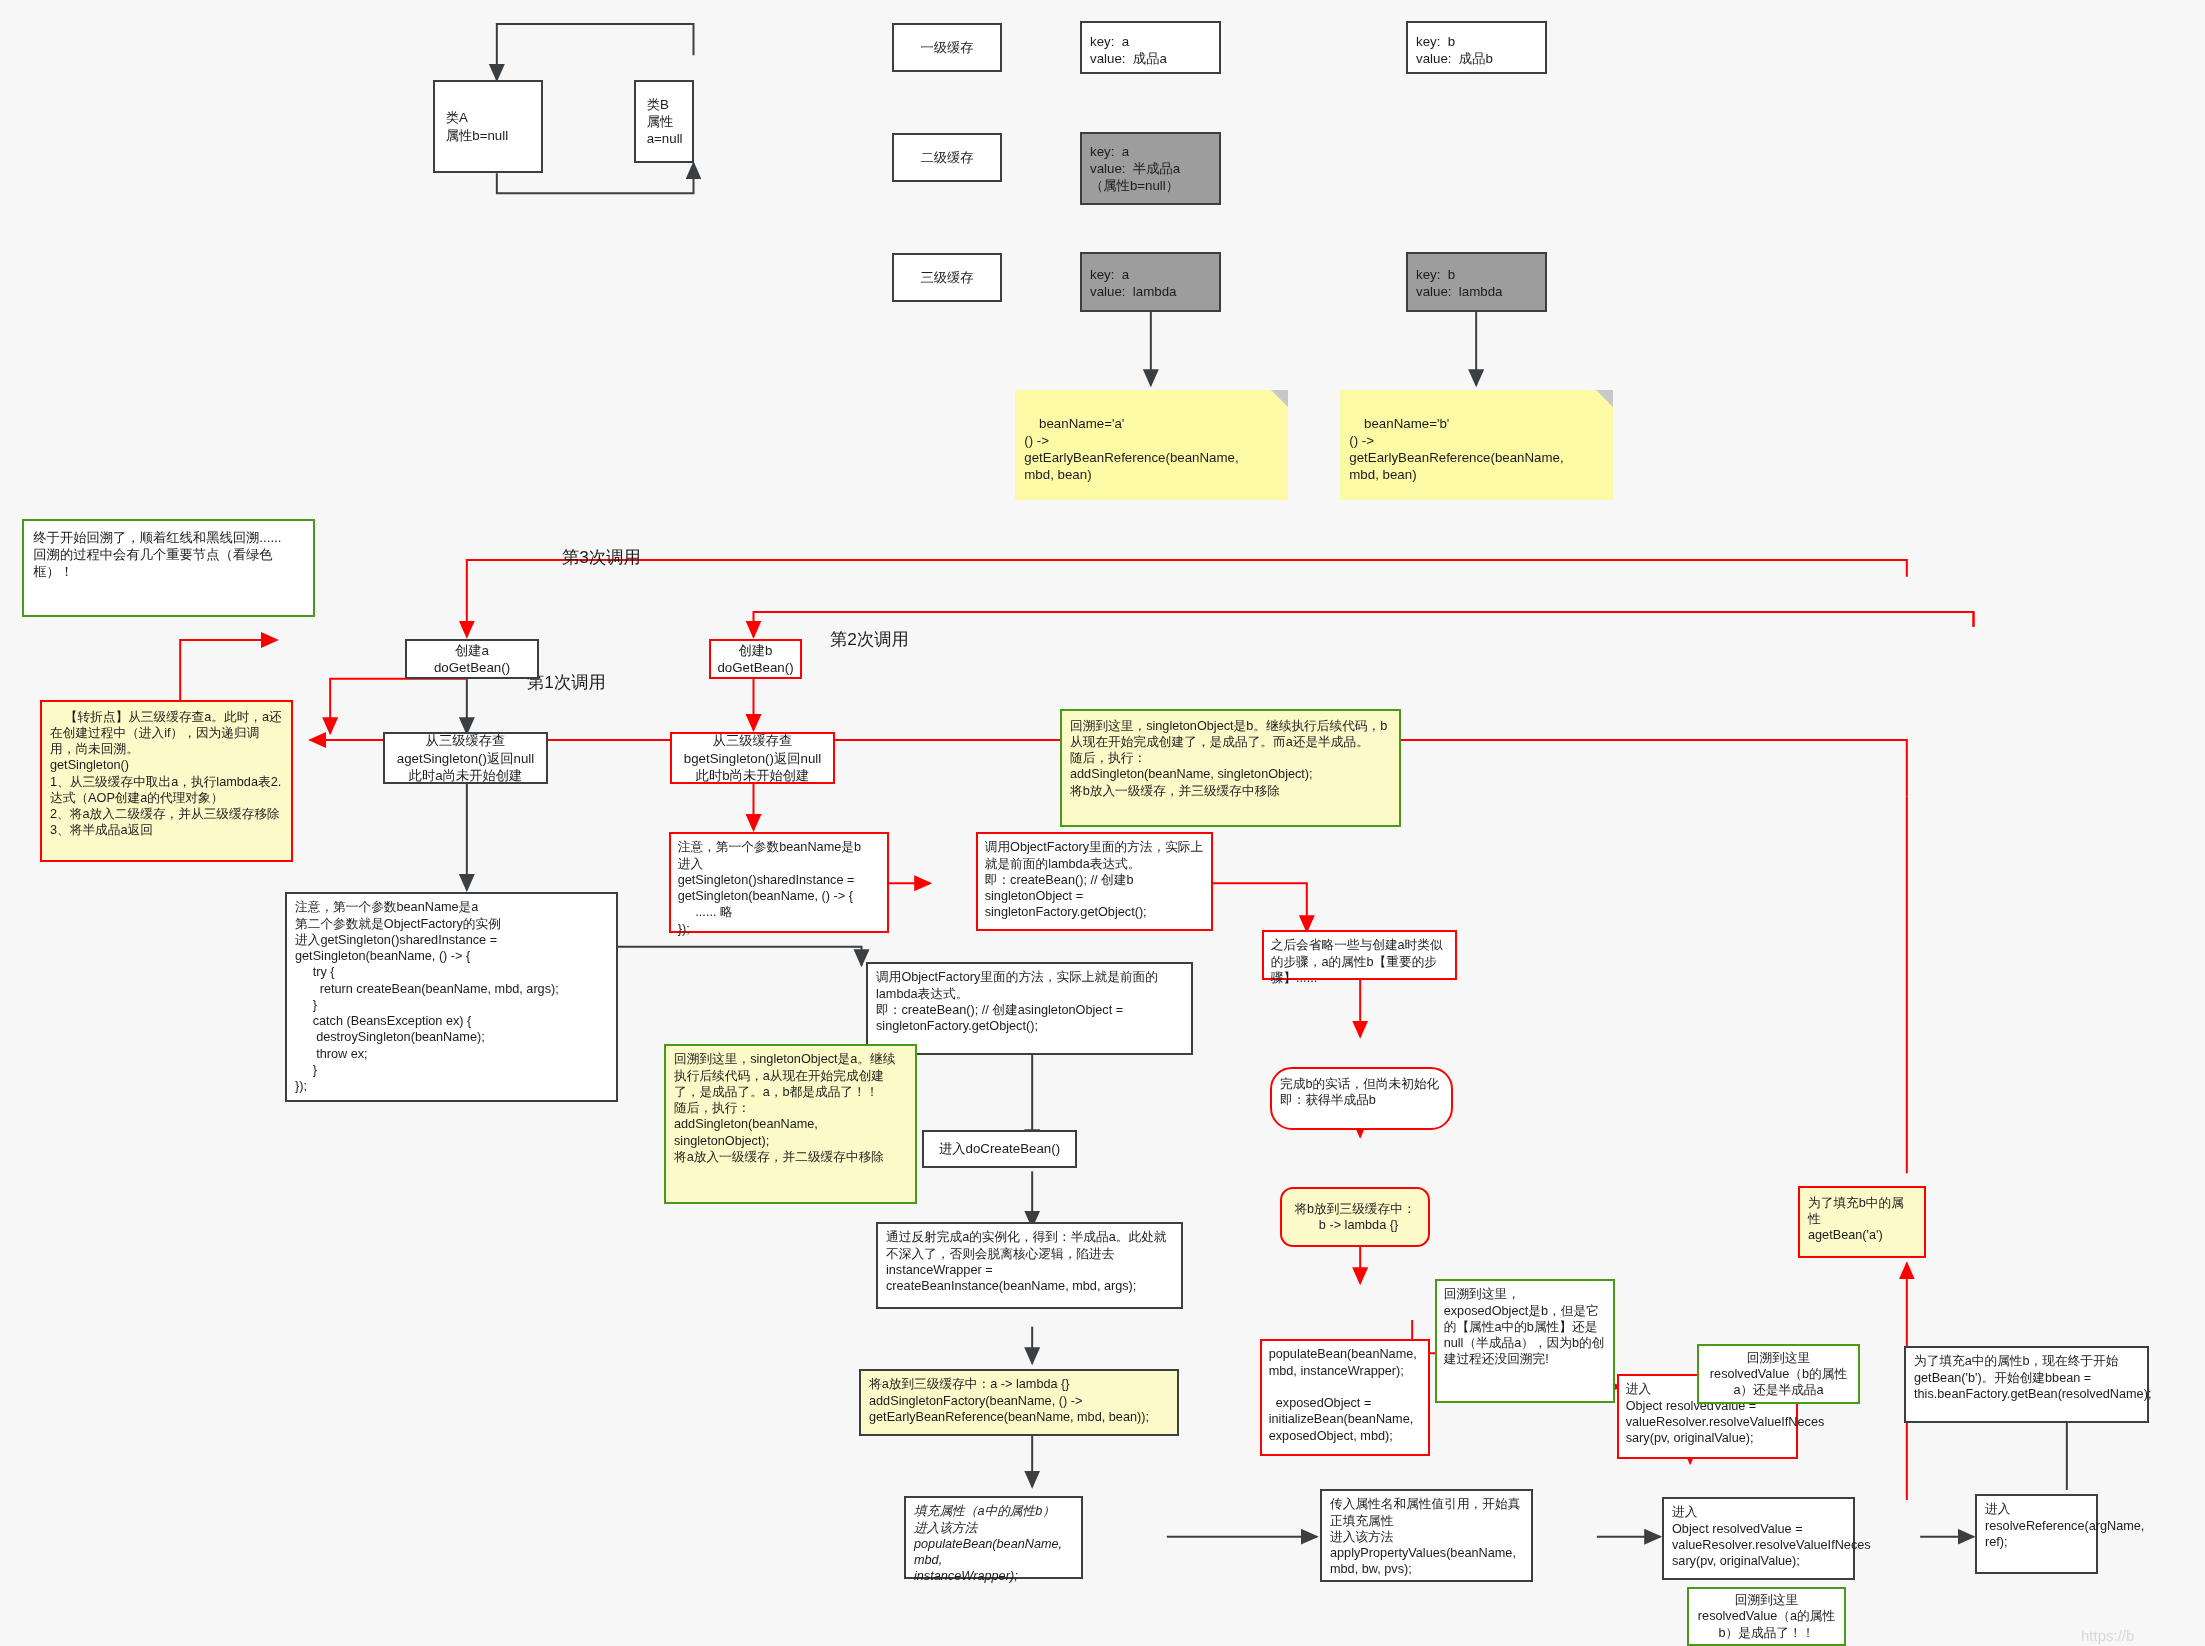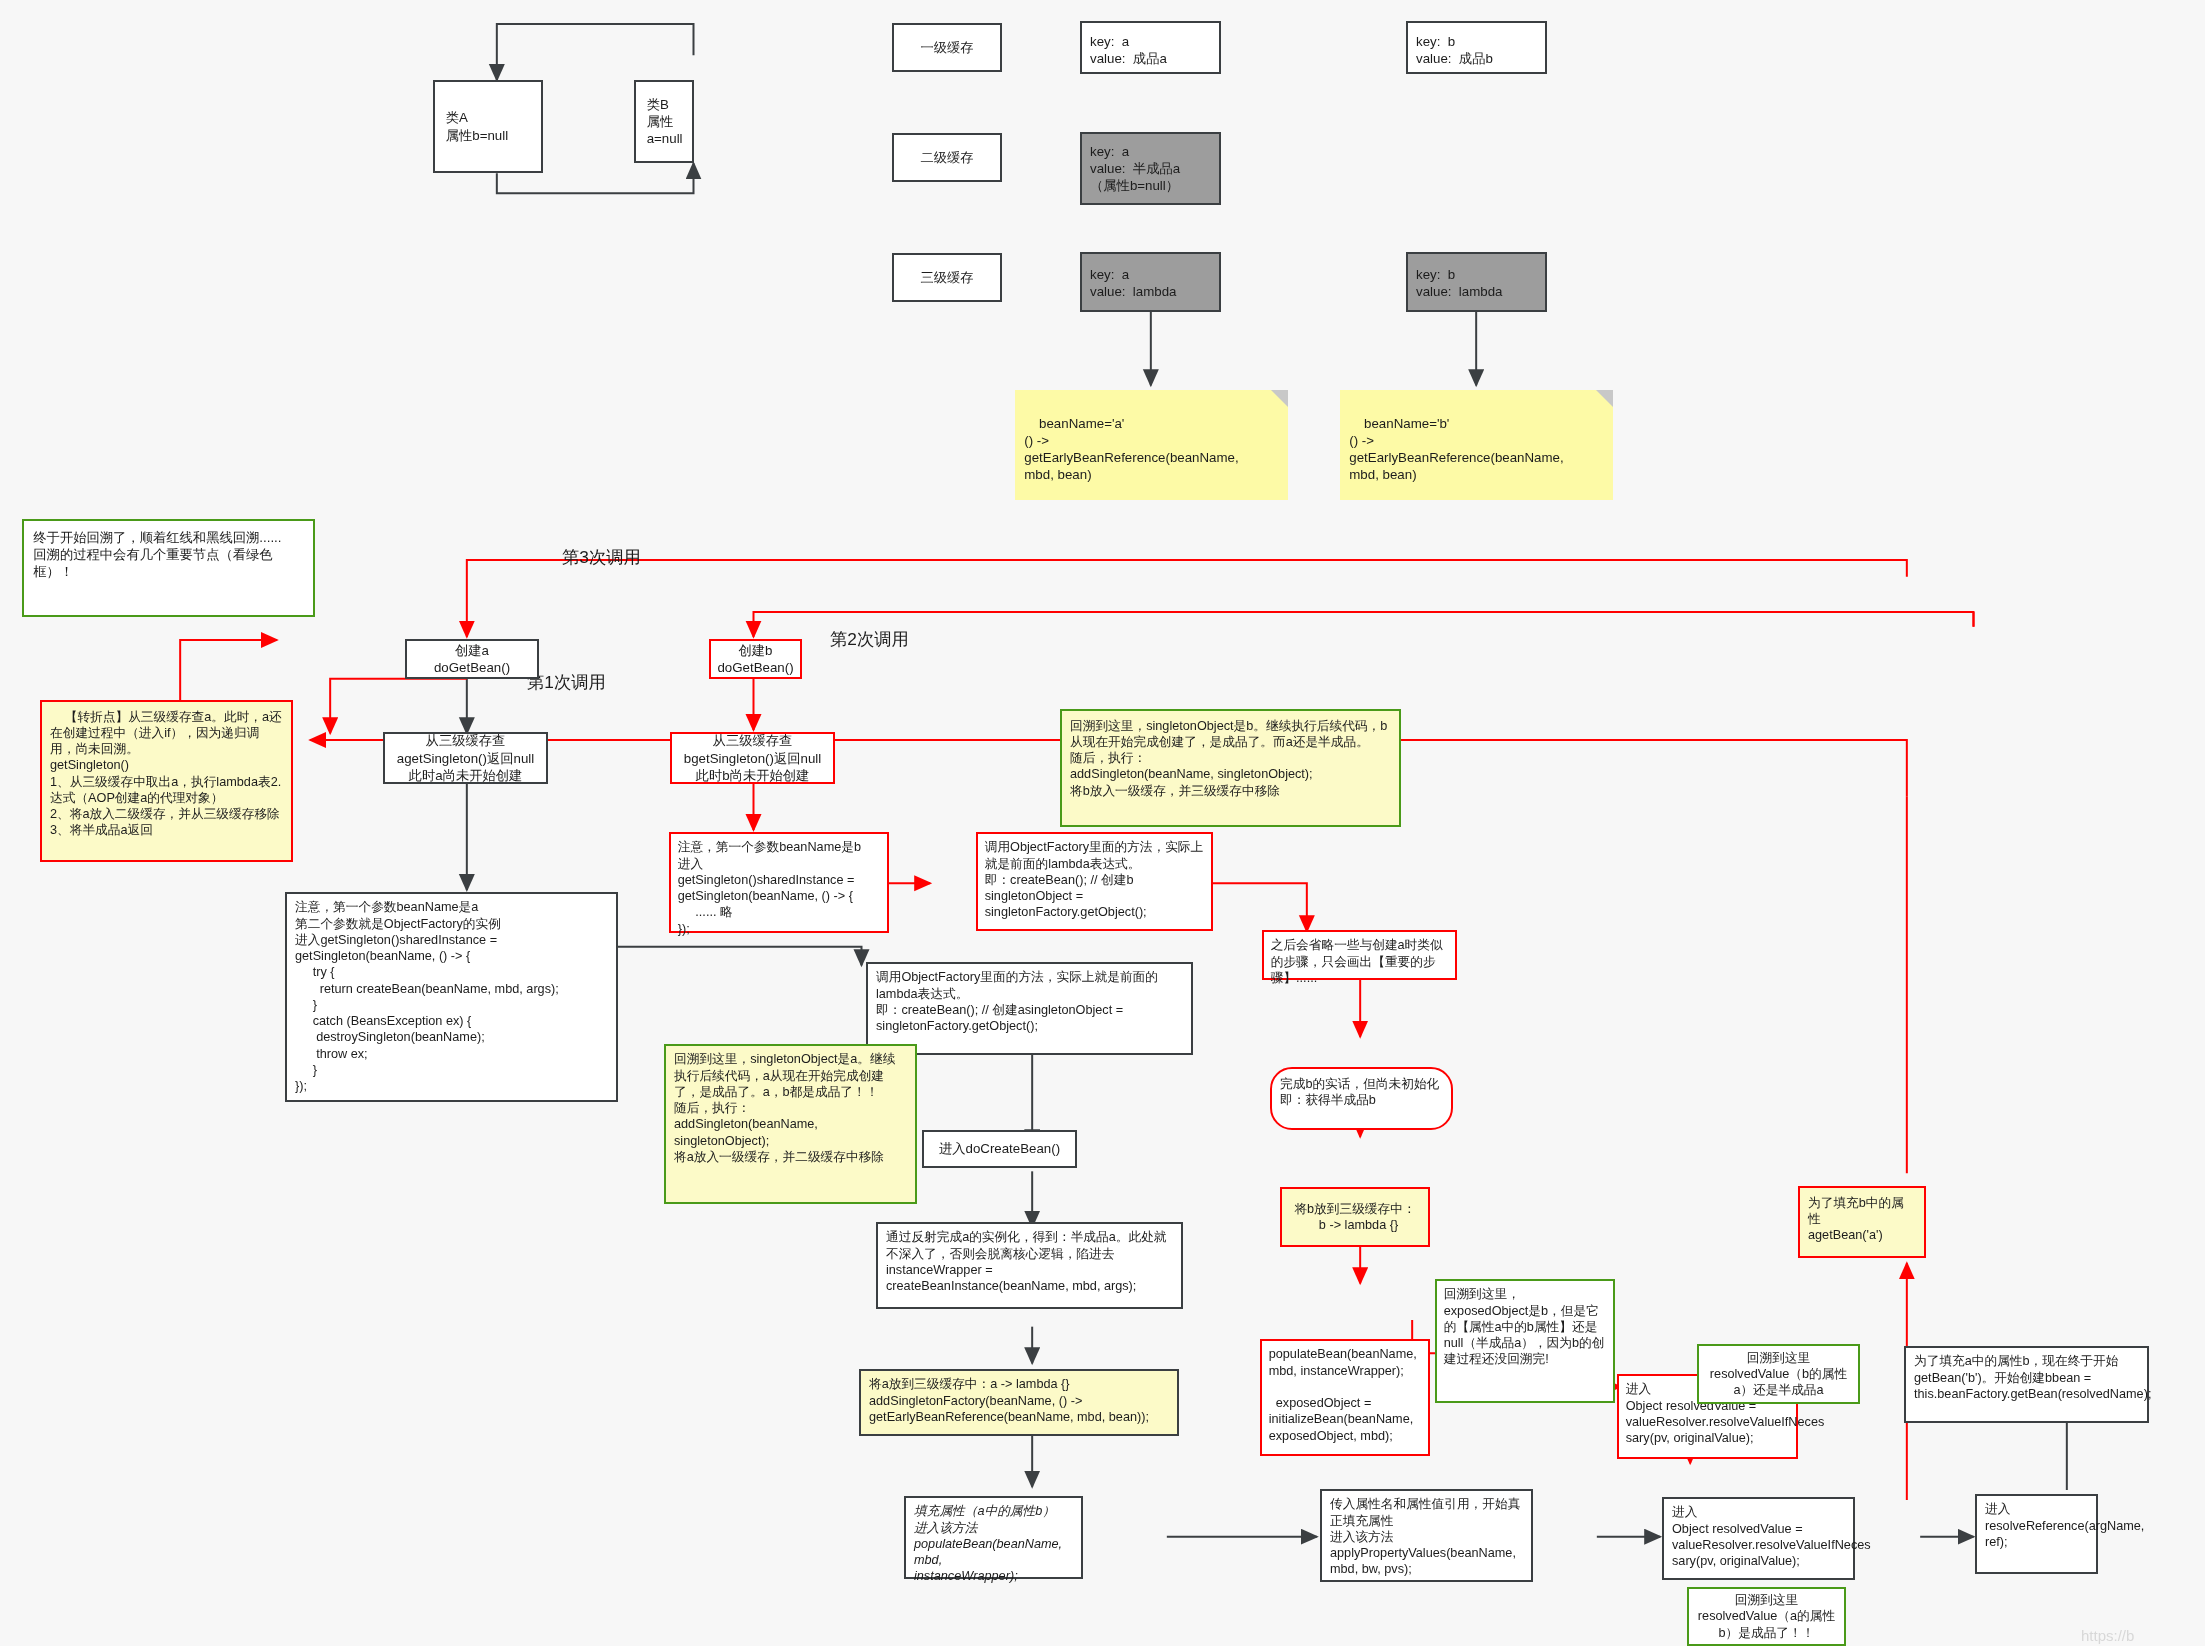--- a/index.html
+++ b/index.html
@@ -179,7 +179,7 @@
 singletonObject);
 将a放入一级缓存，并二级缓存中移除</div>
 
-  <div class="node red" style="left:1262px;top:930px;width:195px;height:50px;padding:5.3px 6.7px;font-size:12.7px;">之后会省略一些与创建a时类似的步骤，只会画出【重要的步骤】......</div>
+  <div class="node red" style="left:1262px;top:930px;width:195px;height:50px;padding:5.3px 6.7px;font-size:12.7px;">之后会省略一些与创建a时类似的步骤，a的属性b【重要的步骤】......</div>
 
   <div class="node red" style="left:1270px;top:1067px;width:183px;height:63px;padding:6.7px 8px;font-size:12.7px;border-radius:22px;">完成b的实话，但尚未初始化
 即：获得半成品b</div>

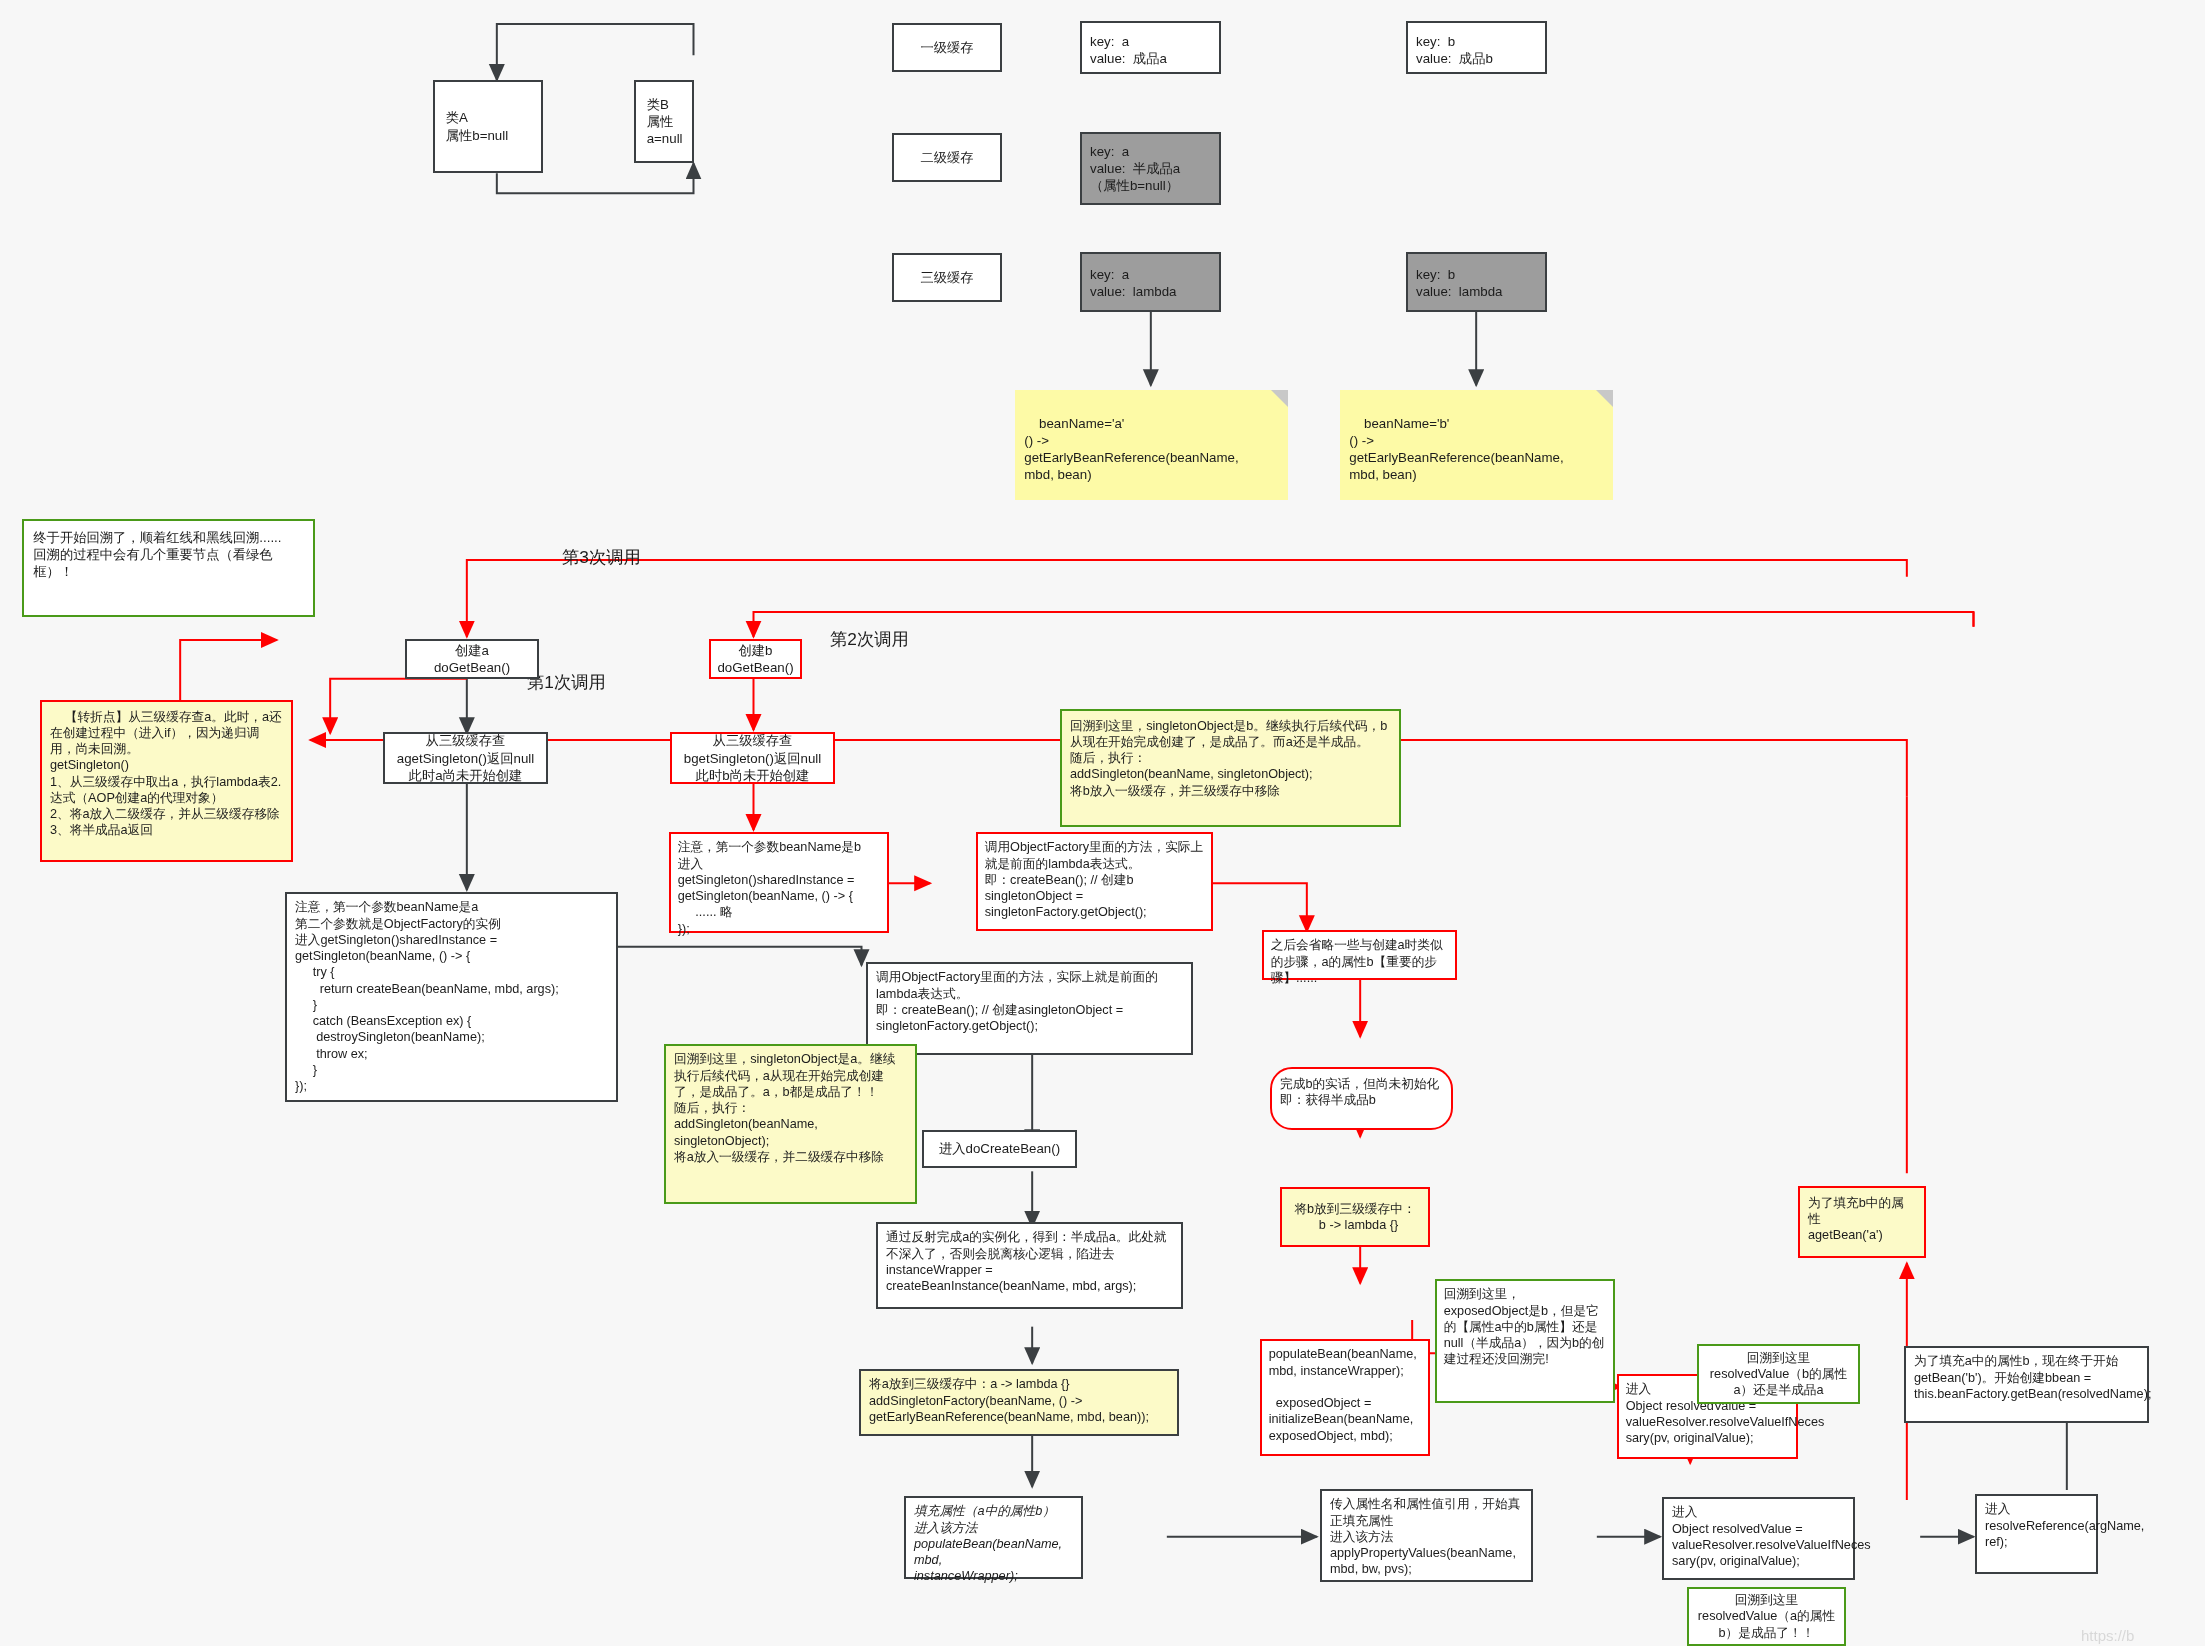--- a/index.html
+++ b/index.html
@@ -184,7 +184,7 @@
   <div class="node red" style="left:1270px;top:1067px;width:183px;height:63px;padding:6.7px 8px;font-size:12.7px;border-radius:22px;">完成b的实话，但尚未初始化
 即：获得半成品b</div>
 
-  <div class="node red yellow center" style="left:1280px;top:1187px;width:150px;height:60px;font-size:12.7px;">将b放到三级缓存中：
+  <div class="node red yellow center" style="left:1280px;top:1187px;width:150px;height:60px;font-size:12.7px;border-radius:13px;">将b放到三级缓存中：
   b -&gt; lambda {}</div>
 
   <div class="node center" style="left:922px;top:1130px;width:155px;height:38px;">进入doCreateBean()</div>

